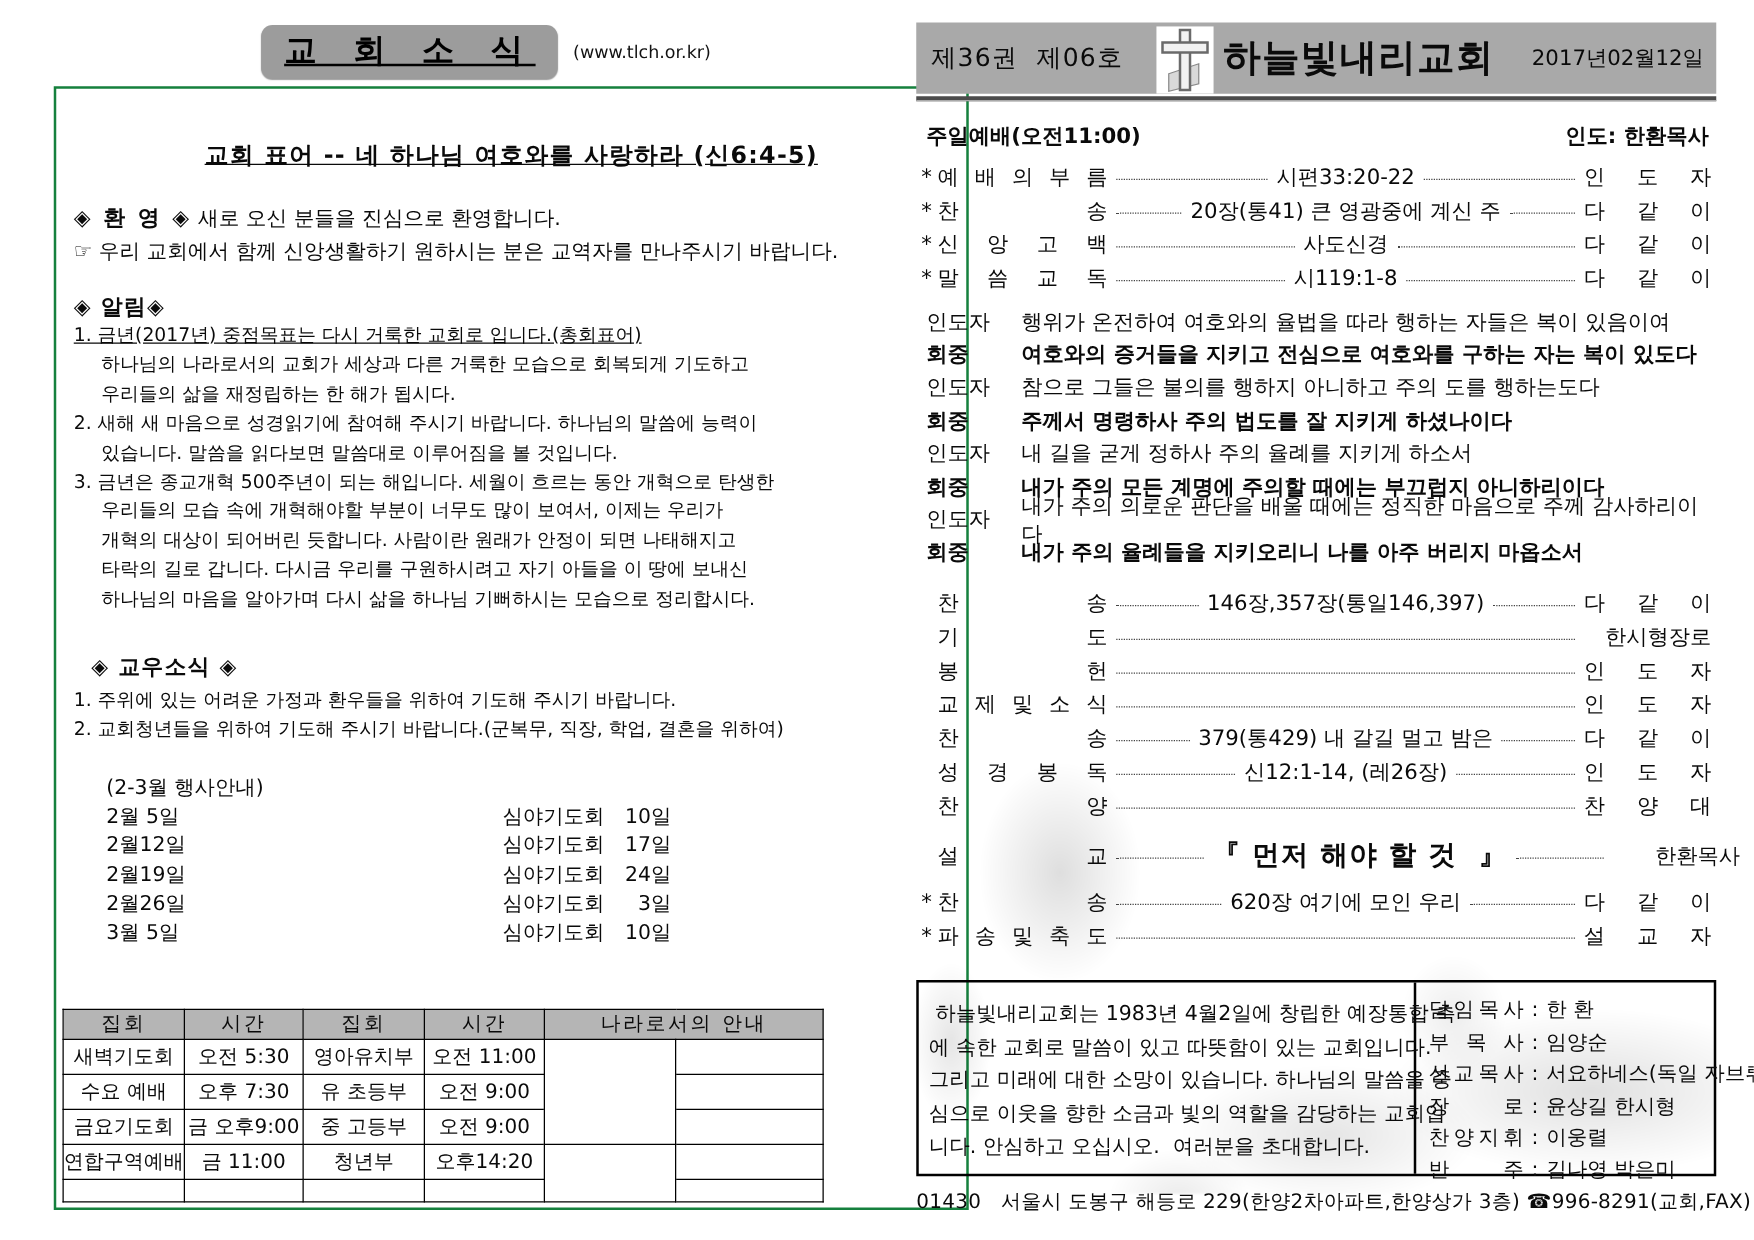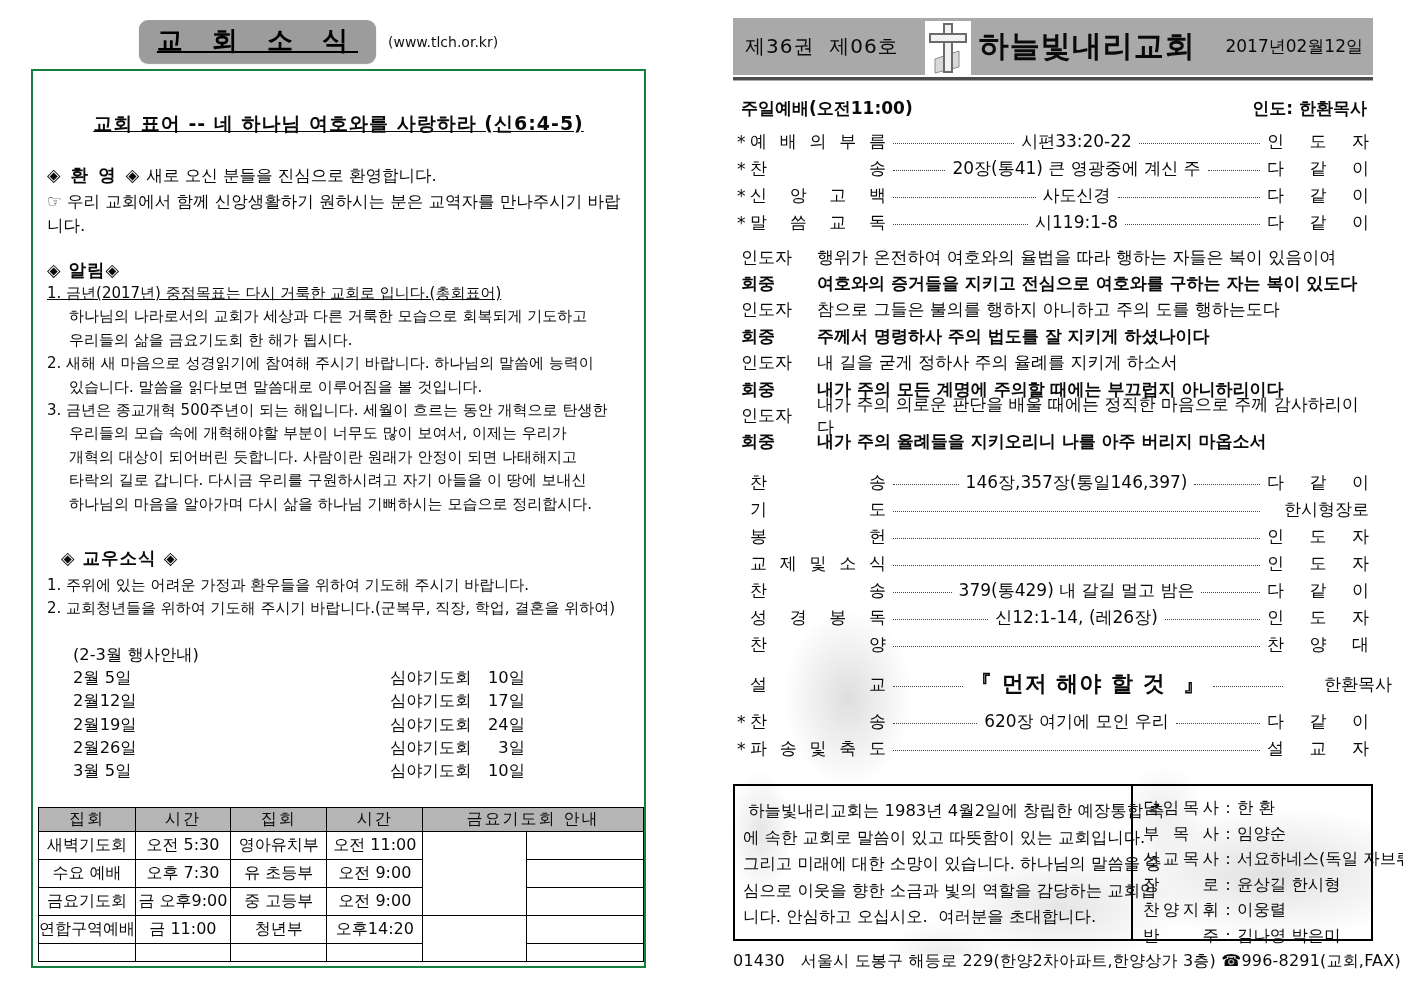--- a/index.html
+++ b/index.html
@@ -9,7 +9,7 @@
     -webkit-font-smoothing:none;
   }
   
-  .left-page{position:absolute;left:31px;top:20px;width:615px;}
+  .left-page{position:absolute;left:43px;top:20px;width:732px;}
   .badge-row{display:flex;align-items:center;justify-content:center;gap:12px;margin-bottom:6px;margin-left:-40px;}
   .news-badge{
     display:inline-block;background:#9c9c9c;border-radius:9px;padding:3px 18px 5px 18px;

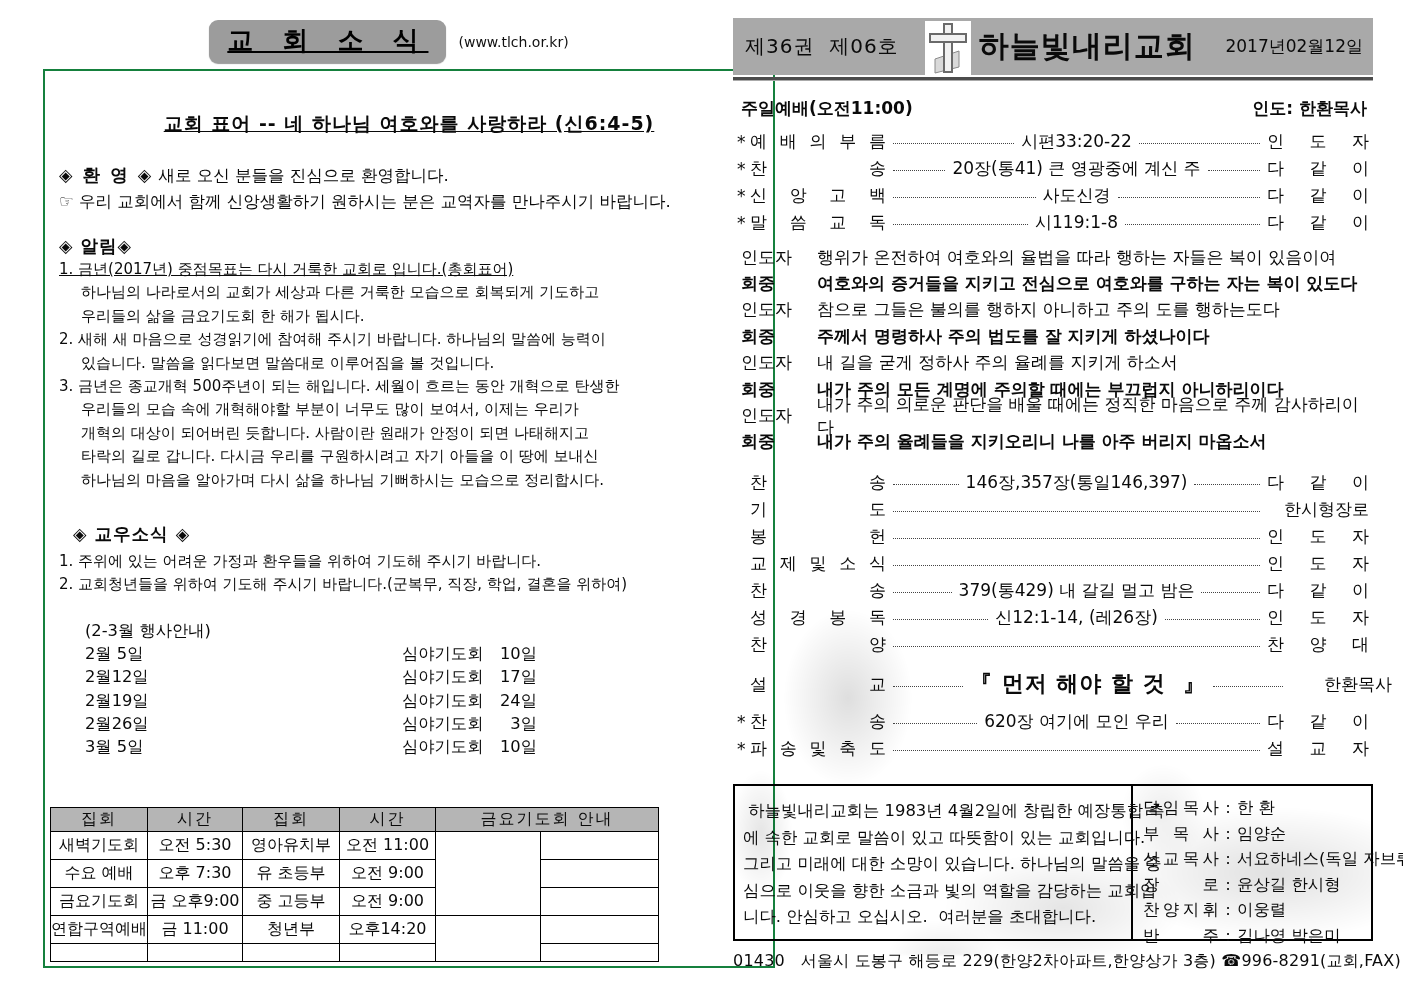--- a/index.html
+++ b/index.html
@@ -109,7 +109,7 @@
     <div class="para">
       <div class="u-line">1. 금년(2017년) 중점목표는 다시 거룩한 교회로 입니다.(총회표어)</div>
       <div class="ind">하나님의 나라로서의 교회가 세상과 다른 거룩한 모습으로 회복되게 기도하고</div>
-      <div class="ind">우리들의 삶을 금요기도회 한 해가 됩시다.</div>
+      <div class="ind">우리들의 삶을 재정립하는 한 해가 됩시다.</div>
       <div>2. 새해 새 마음으로 성경읽기에 참여해 주시기 바랍니다. 하나님의 말씀에 능력이</div>
       <div class="ind">있습니다. 말씀을 읽다보면 말씀대로 이루어짐을 볼 것입니다.</div>
       <div>3. 금년은 종교개혁 500주년이 되는 해입니다. 세월이 흐르는 동안 개혁으로 탄생한</div>

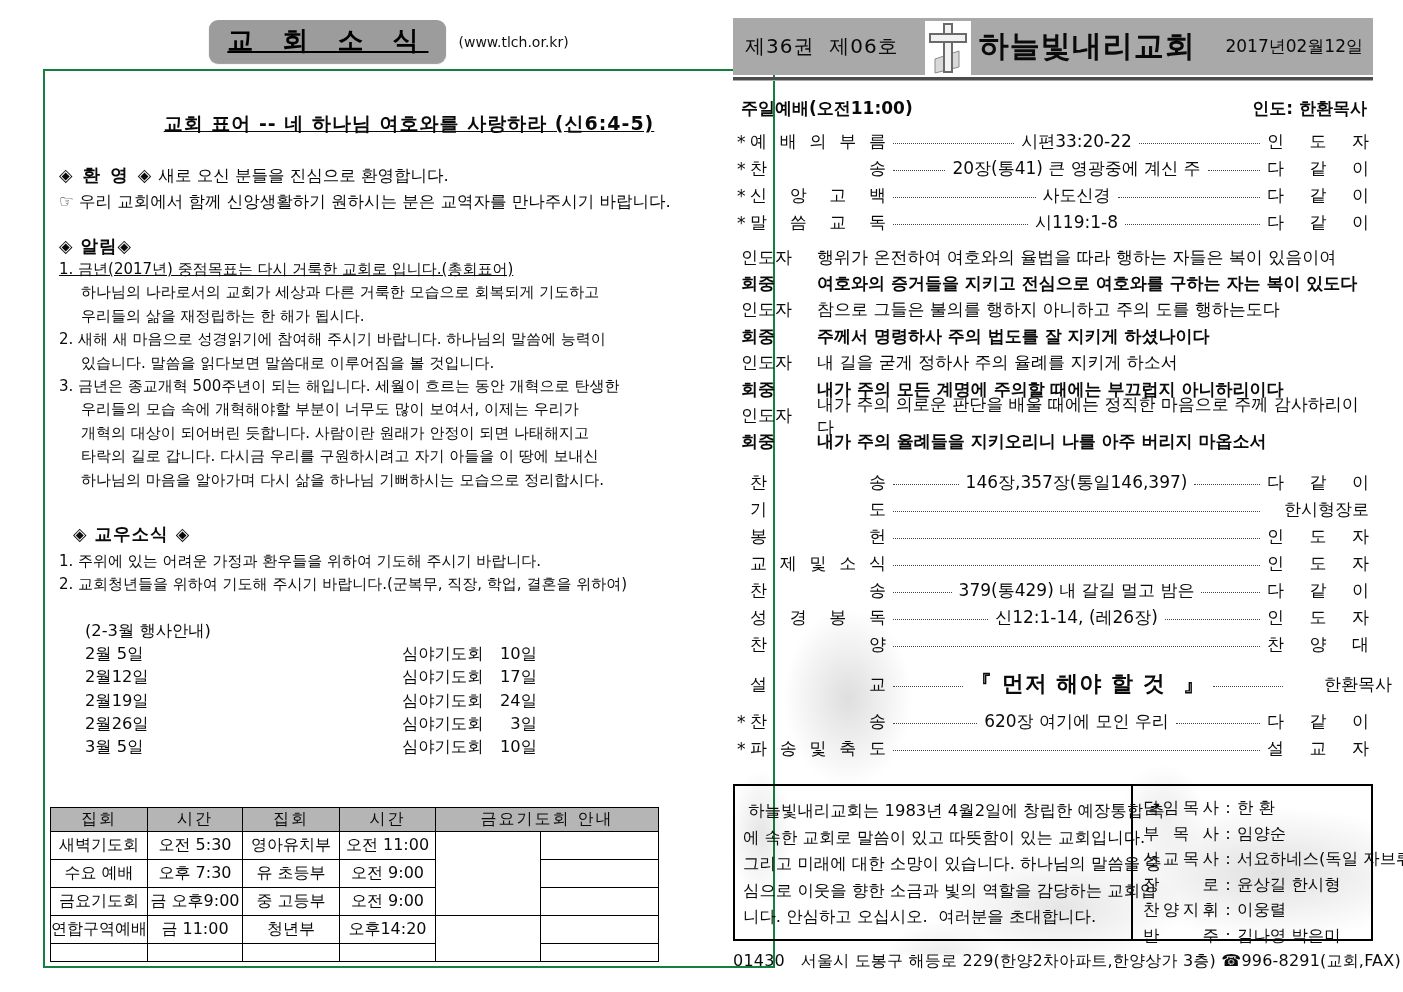--- a/index.html
+++ b/index.html
@@ -169,7 +169,7 @@
         <th>시간</th>
         <th>집회</th>
         <th>시간</th>
-        <th colspan="2">금요기도회 안내</th>
+        <th colspan="2">나라로서의 안내</th>
       </tr>
       <tr>
         <td>새벽기도회</td>

